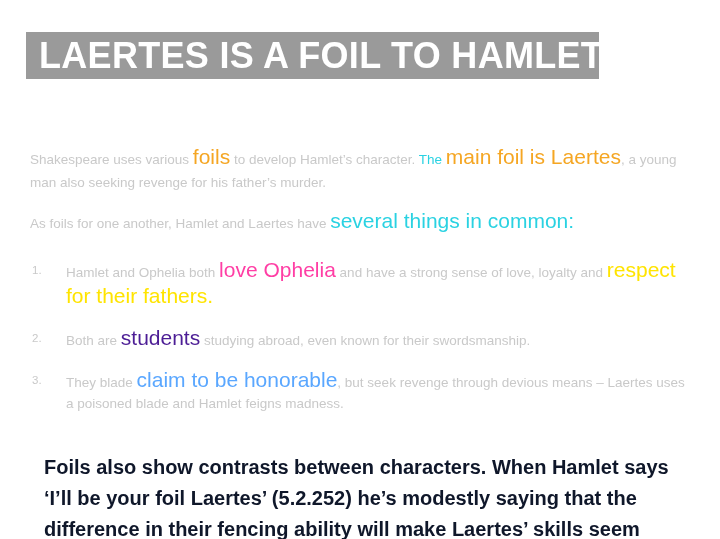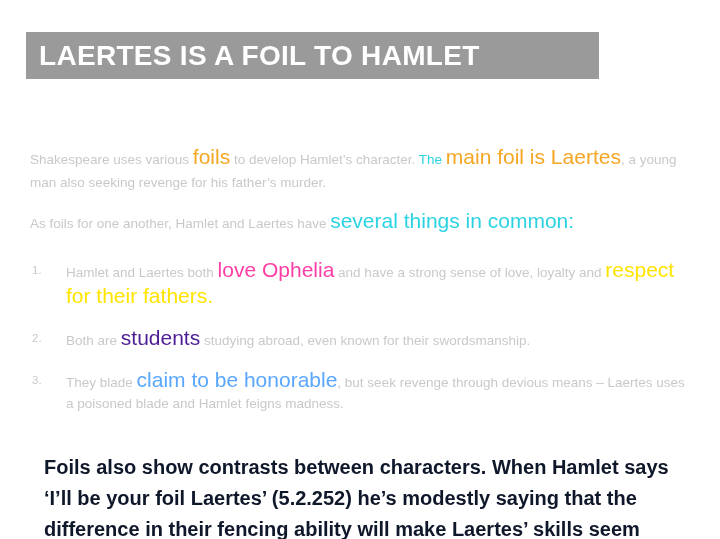--- a/index.html
+++ b/index.html
@@ -30,7 +30,7 @@
     align-items: center;
   }
   .title-text {
-    font-size: 28px;
+    font-size: 36px;
     font-weight: bold;
     color: #ffffff;
     letter-spacing: 0.3px;

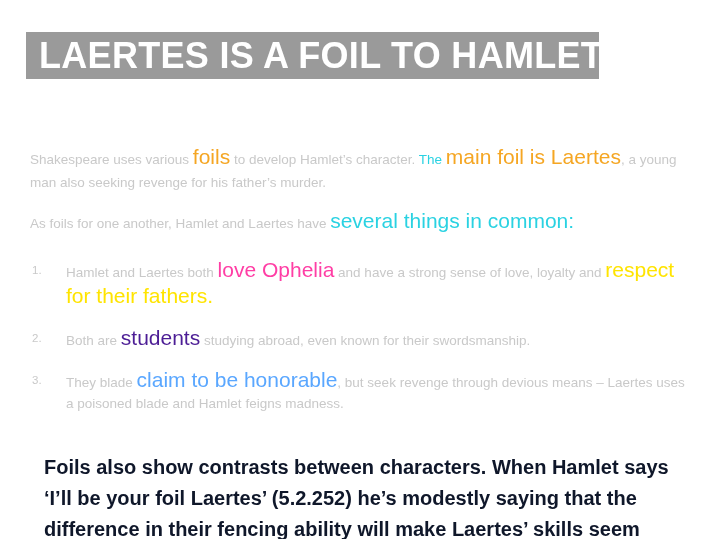--- a/index.html
+++ b/index.html
@@ -117,7 +117,7 @@
     <ol class="list">
       <li>
         <span class="num">1.</span>
-        <span class="grey">Hamlet and Laertes both </span><span class="pink big">love Ophelia</span><span class="grey"> and have a strong sense of love, loyalty and </span><span class="yellow big">respect for their fathers</span><span class="yellow big">.</span>
+        <span class="grey">Hamlet and Ophelia both </span><span class="pink big">love Ophelia</span><span class="grey"> and have a strong sense of love, loyalty and </span><span class="yellow big">respect for their fathers</span><span class="yellow big">.</span>
       </li>
       <li>
         <span class="num">2.</span>

